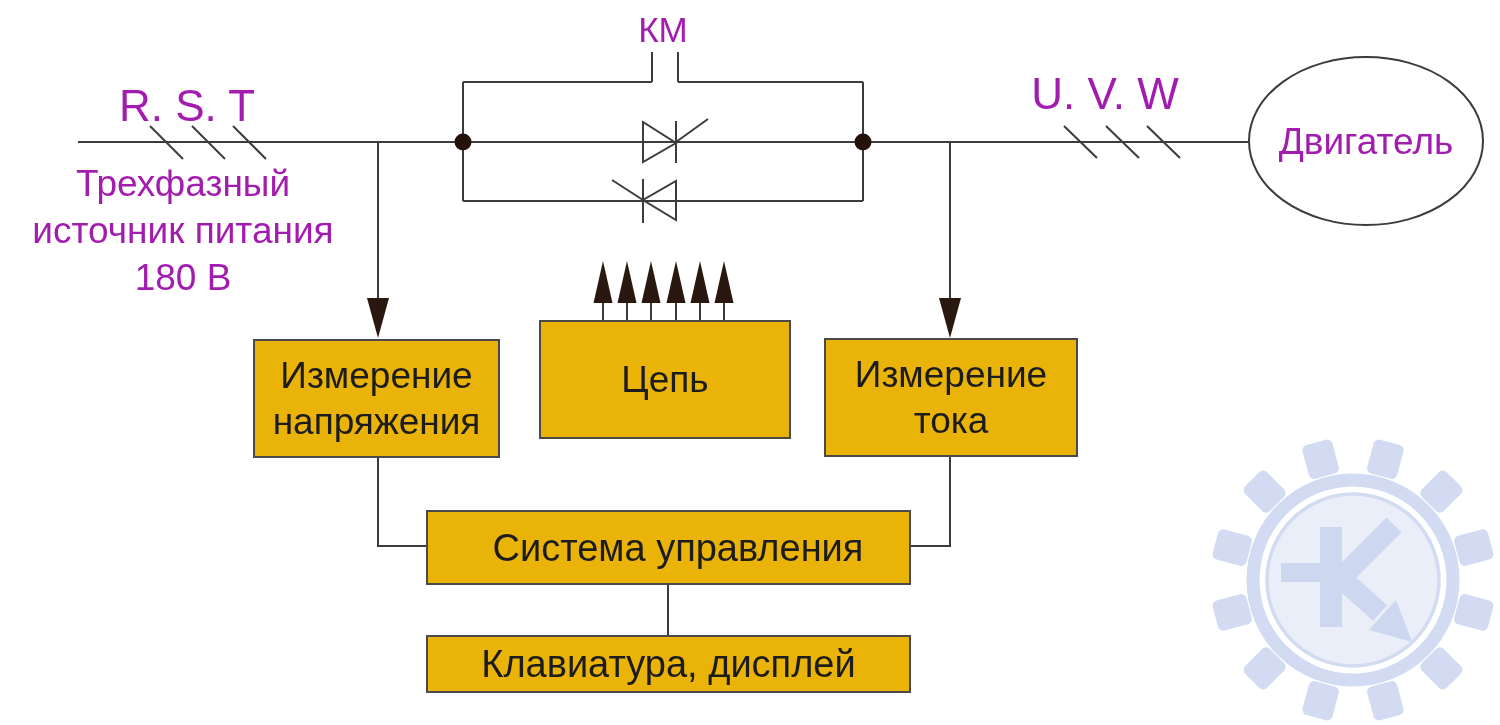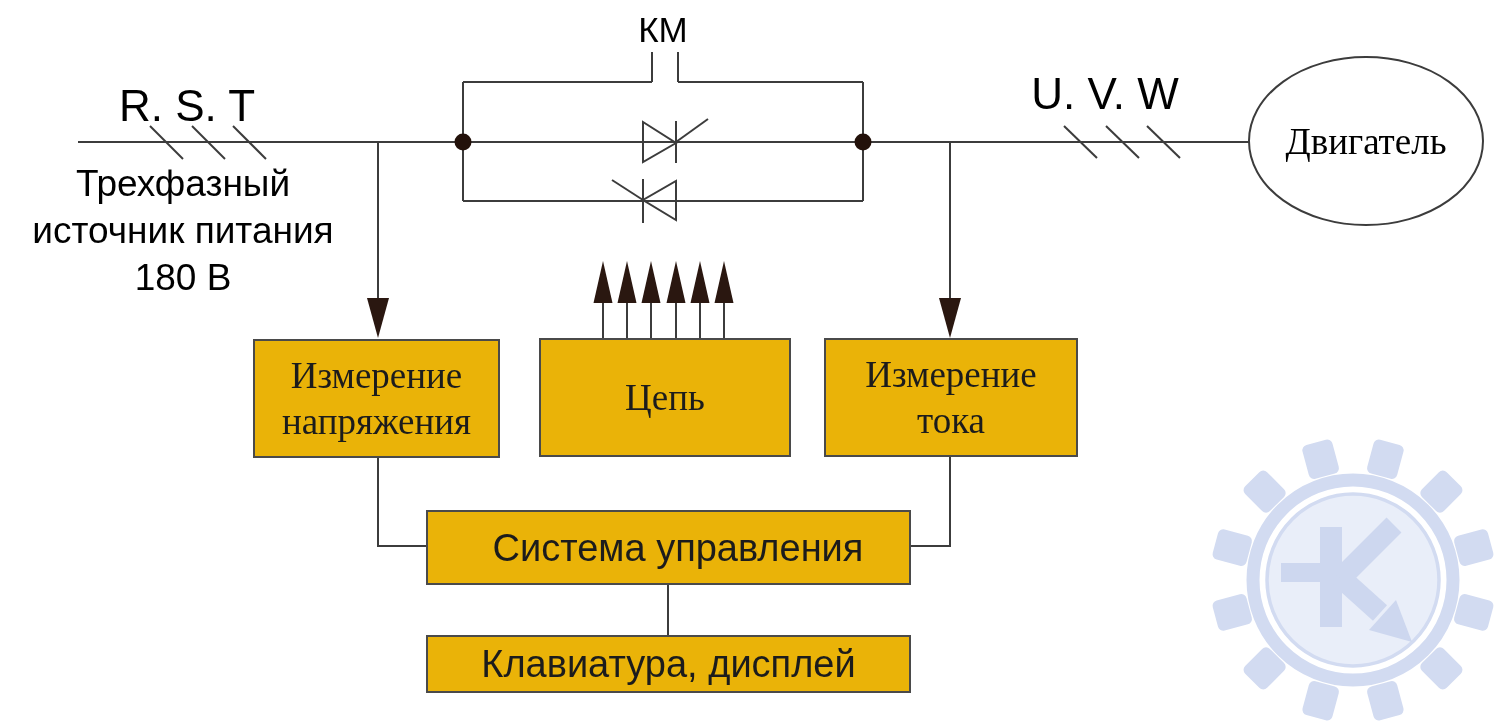--- a/index.html
+++ b/index.html
@@ -16,7 +16,7 @@
   .lbl{
     position:absolute;
     white-space:nowrap;
-    color:#000000;
+    color:#a21caf;
     text-align:center;
   }
   .box{

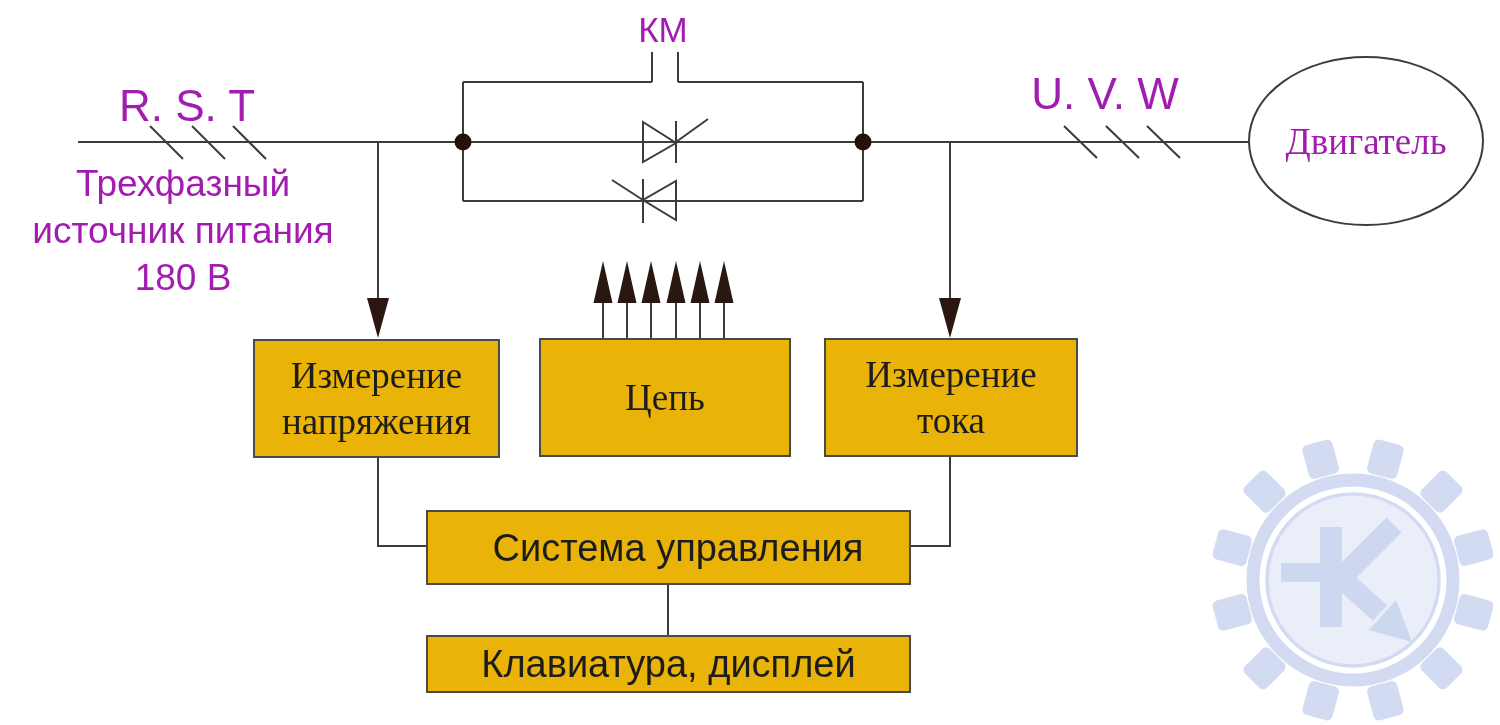--- a/index.html
+++ b/index.html
@@ -31,7 +31,7 @@
     color:#1c1c1c;
   }
   .box .inner span{display:block;}
-  .fs37{font-size:37px;line-height:46px;font-family:Liberation Serif, serif;}
+  .fs37{font-size:37px;line-height:46px;}
   .fs38{font-size:38px;line-height:44px;}
   .fs36{font-size:44px;line-height:43px;}
   .fs35{font-size:35px;line-height:40px;}

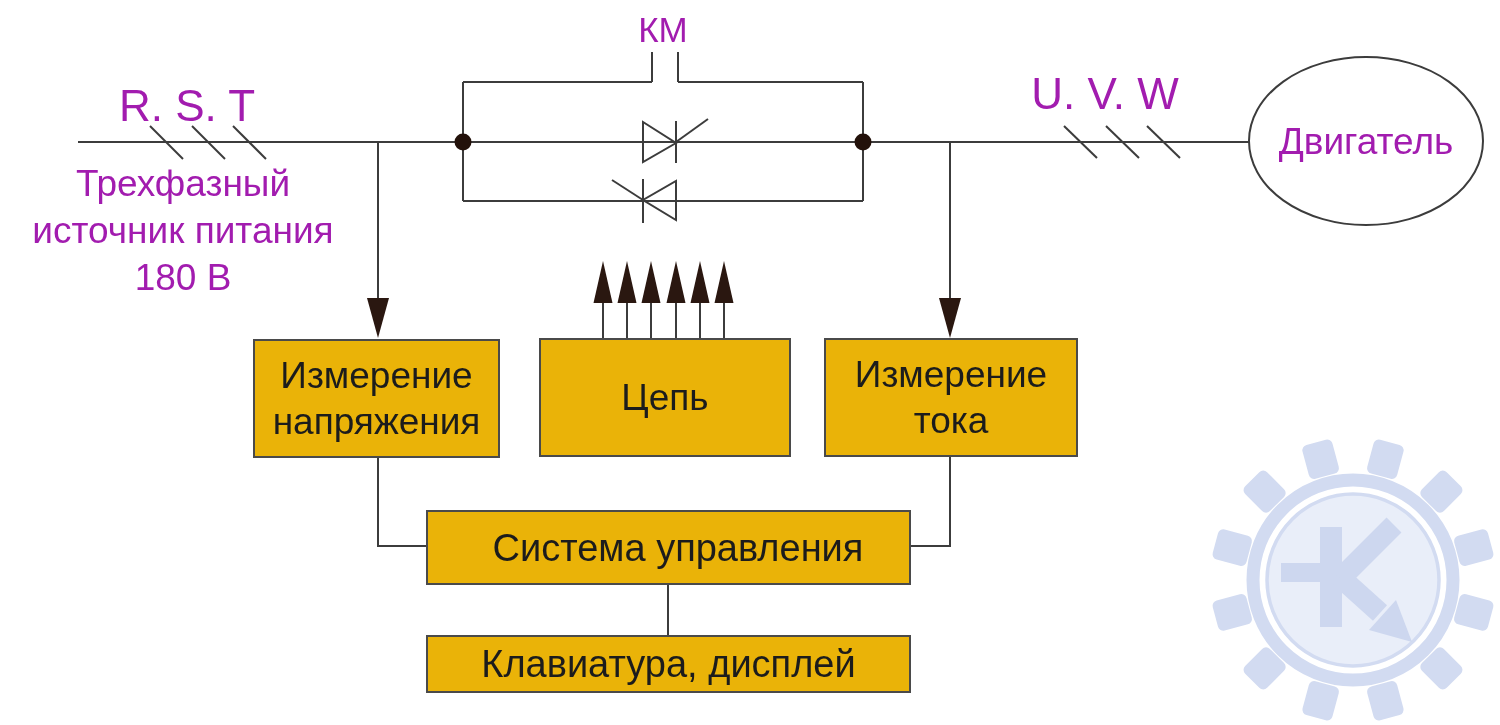--- a/index.html
+++ b/index.html
@@ -173,7 +173,7 @@
     </div>
   </div>
 
-  <div class="box fs37" style="left:539px;top:338px;width:252px;height:119px;">
+  <div class="box fs37" style="left:539px;top:320px;width:252px;height:119px;">
     <div class="inner">
       <span>Цепь</span>
     </div>

